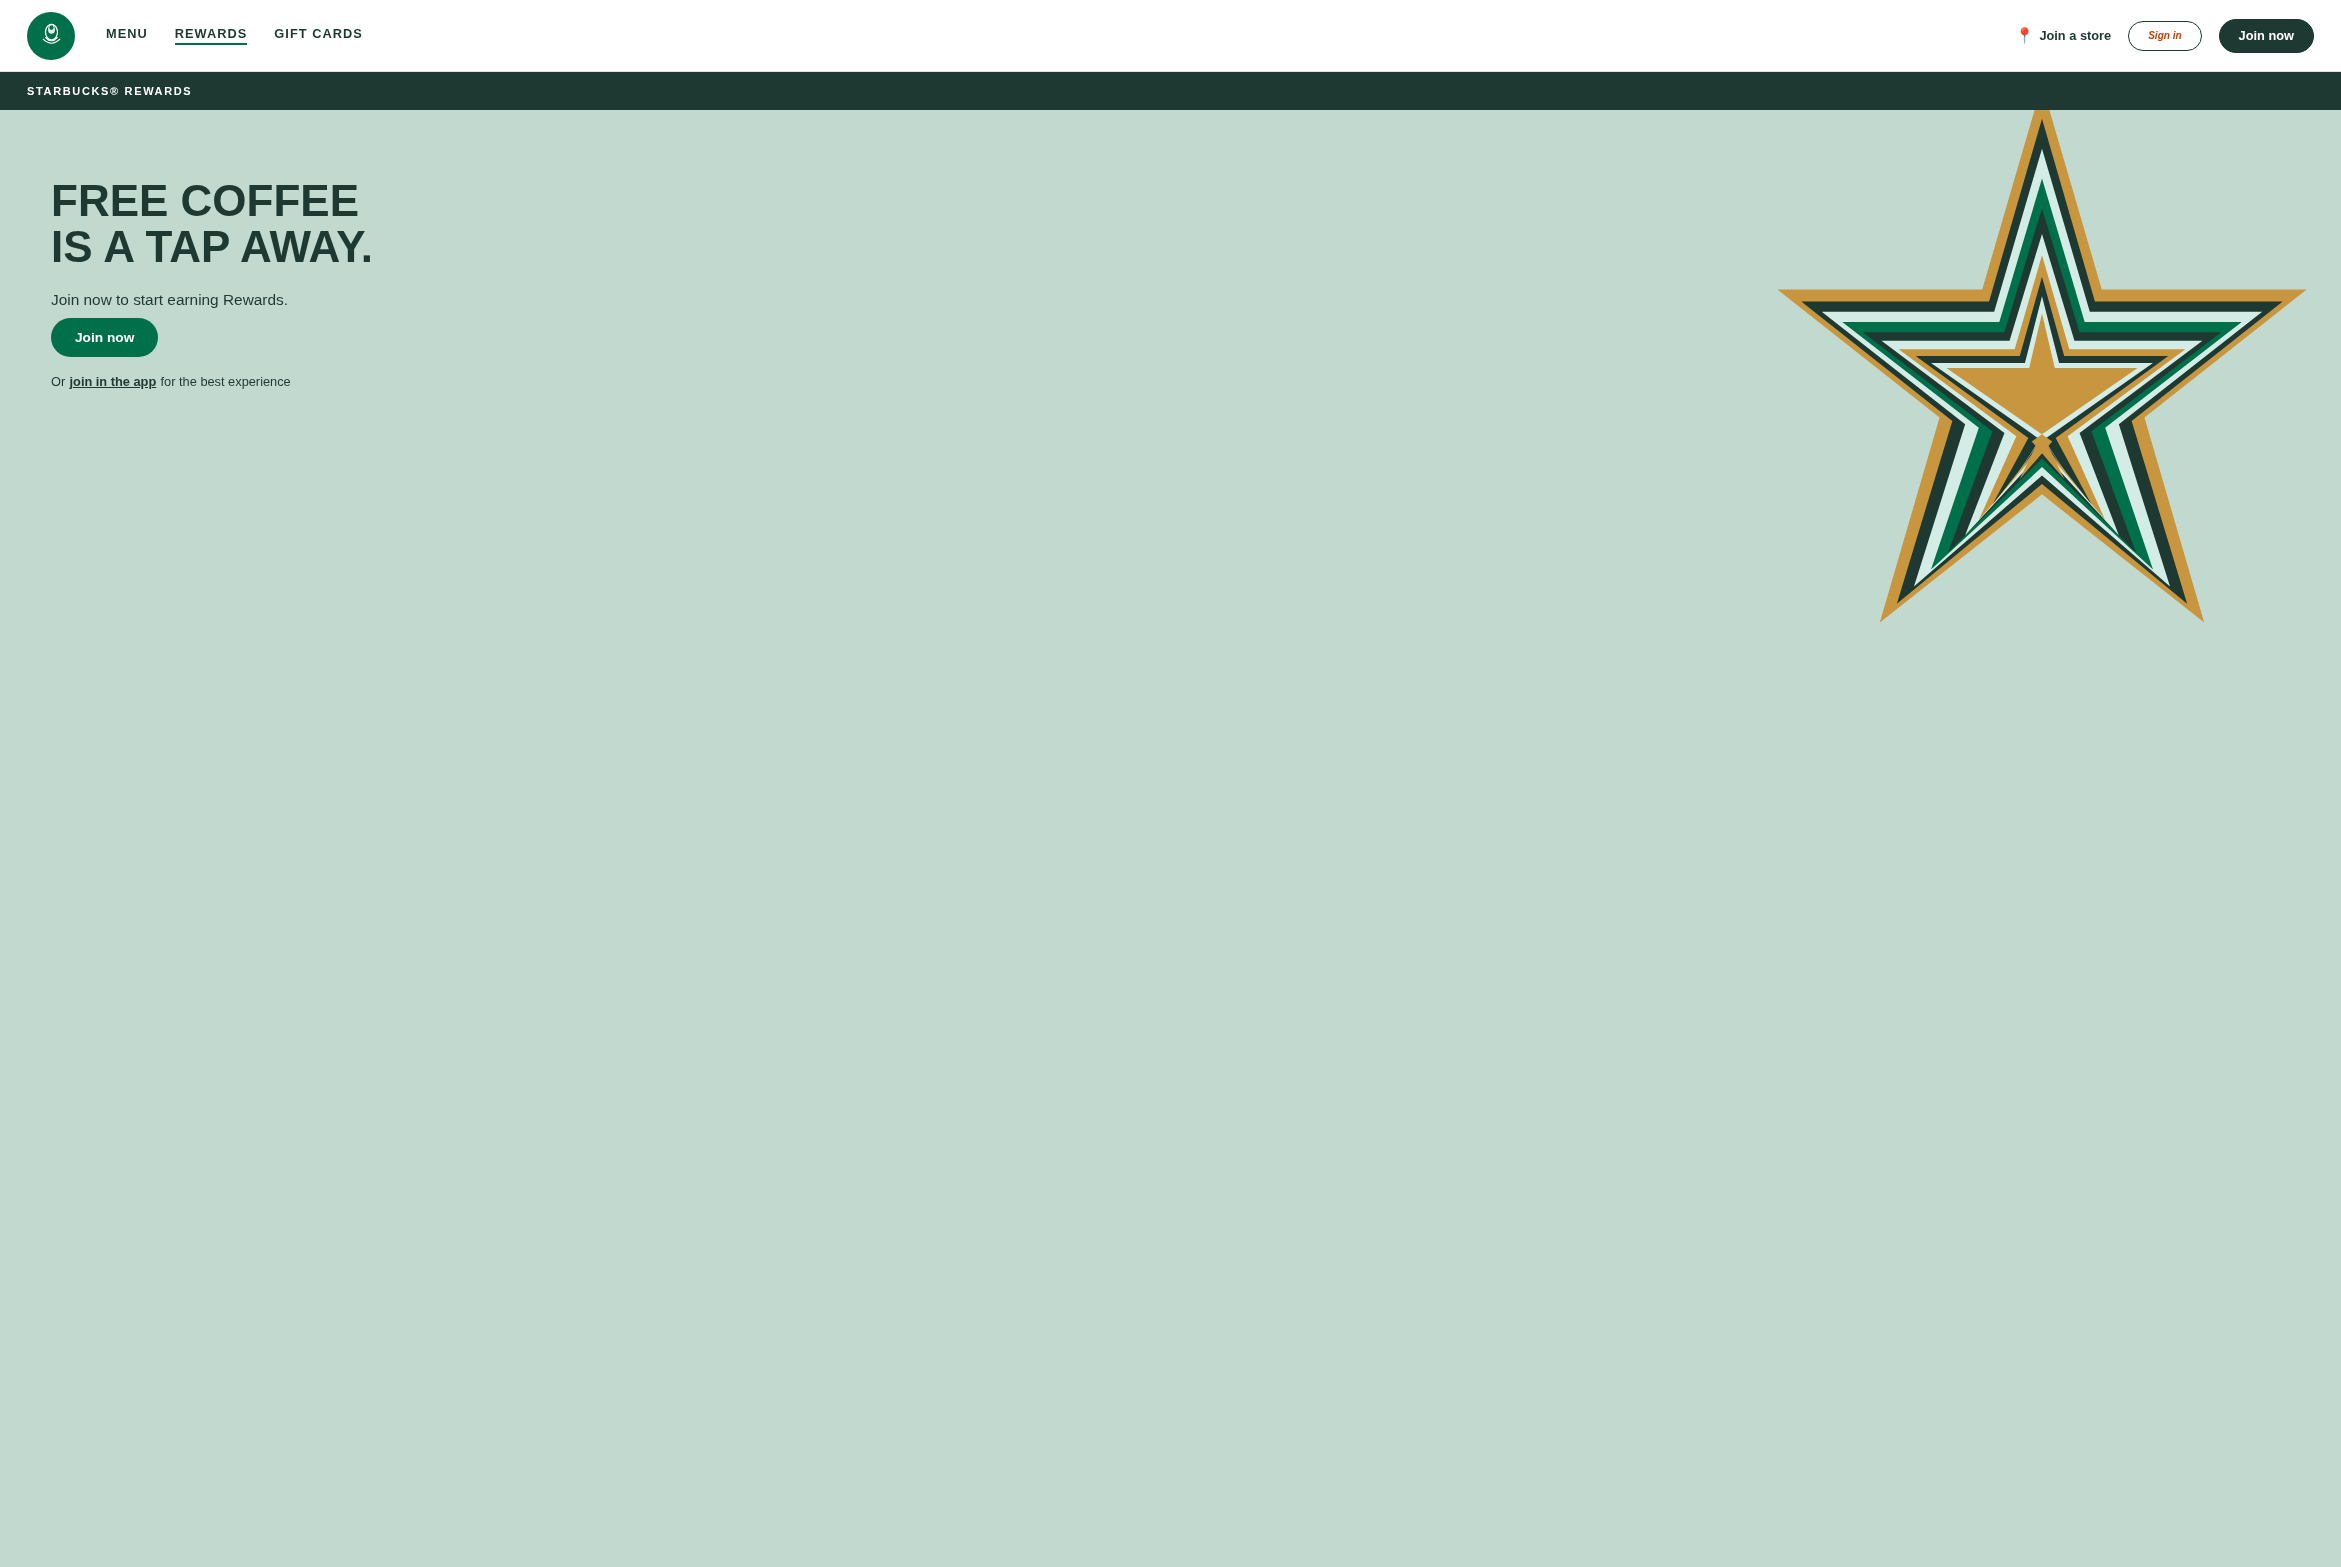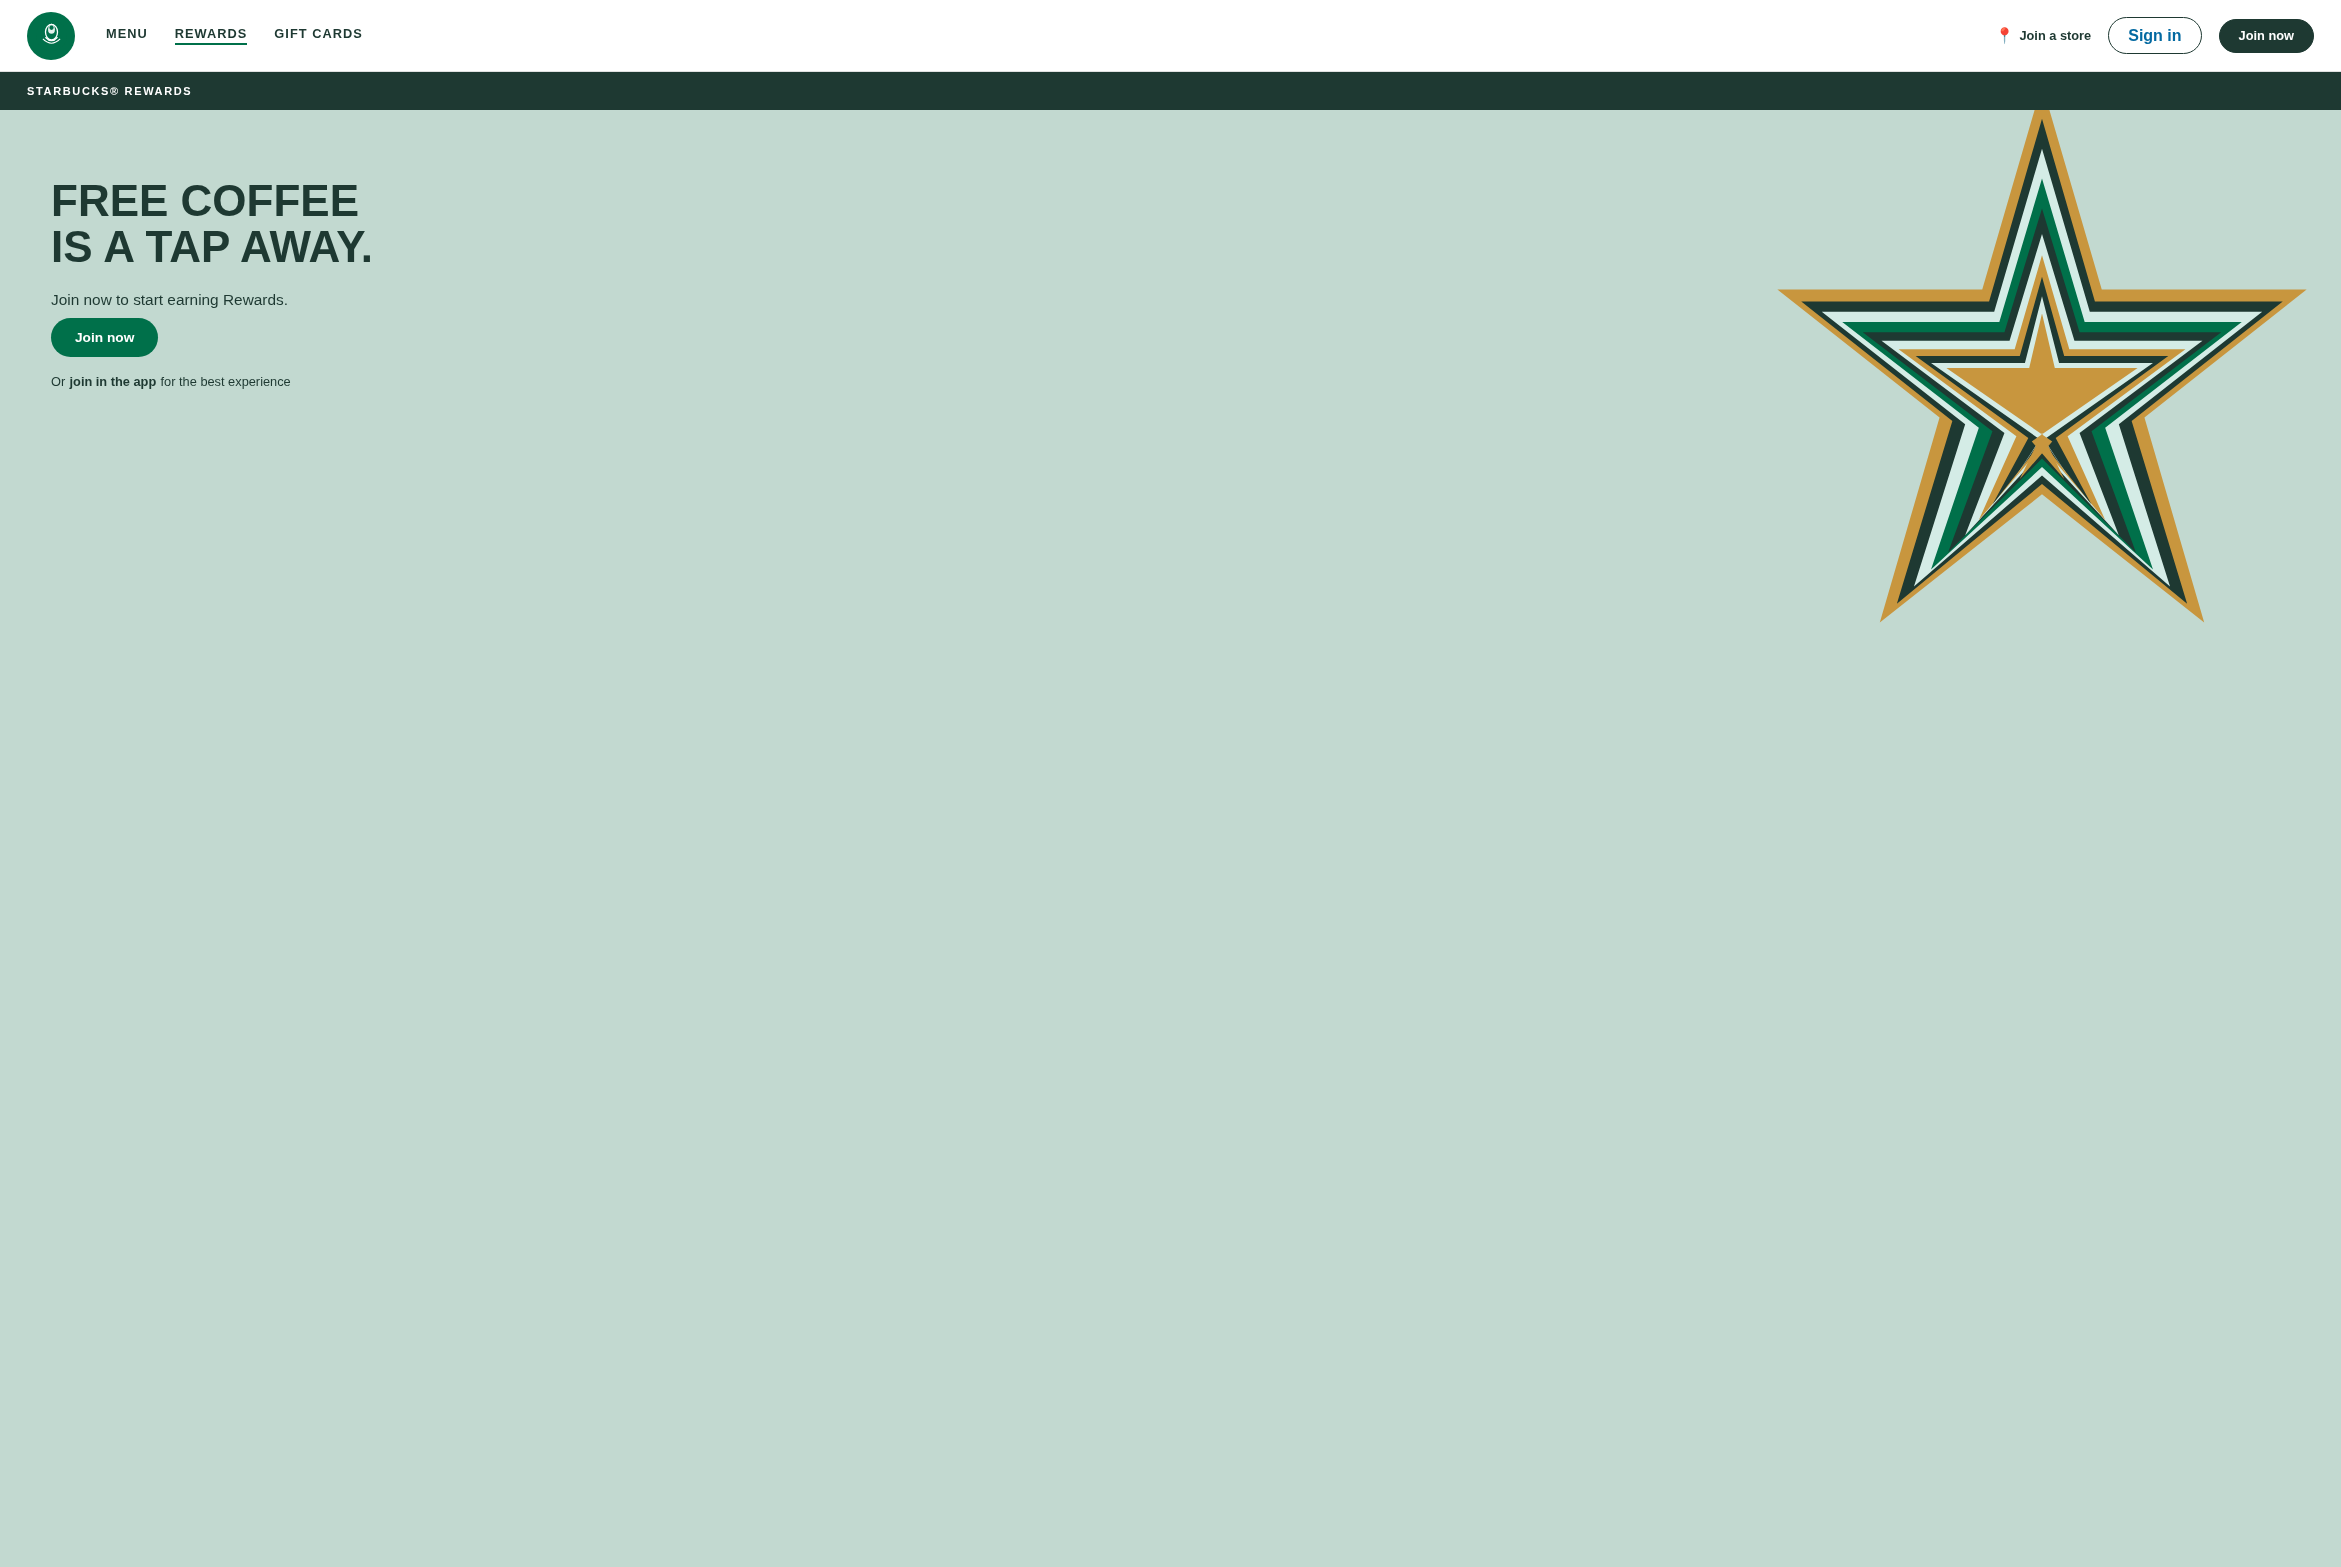--- a/index.html
+++ b/index.html
@@ -79,10 +79,11 @@
       border: 1.7px solid #1e3932;
       border-radius: 43px;
       background: transparent;
-      color: #0369a1;
-      font-size: 16px;
-      font-weight: 700;
-      cursor: pointer;
+      color: #c2410c;
+      font-size: 10px;
+      font-weight: 700;
+      cursor: pointer;
+      font-style: italic;
     }
     .join-now-btn-nav {
       padding: 8.5px 19px;

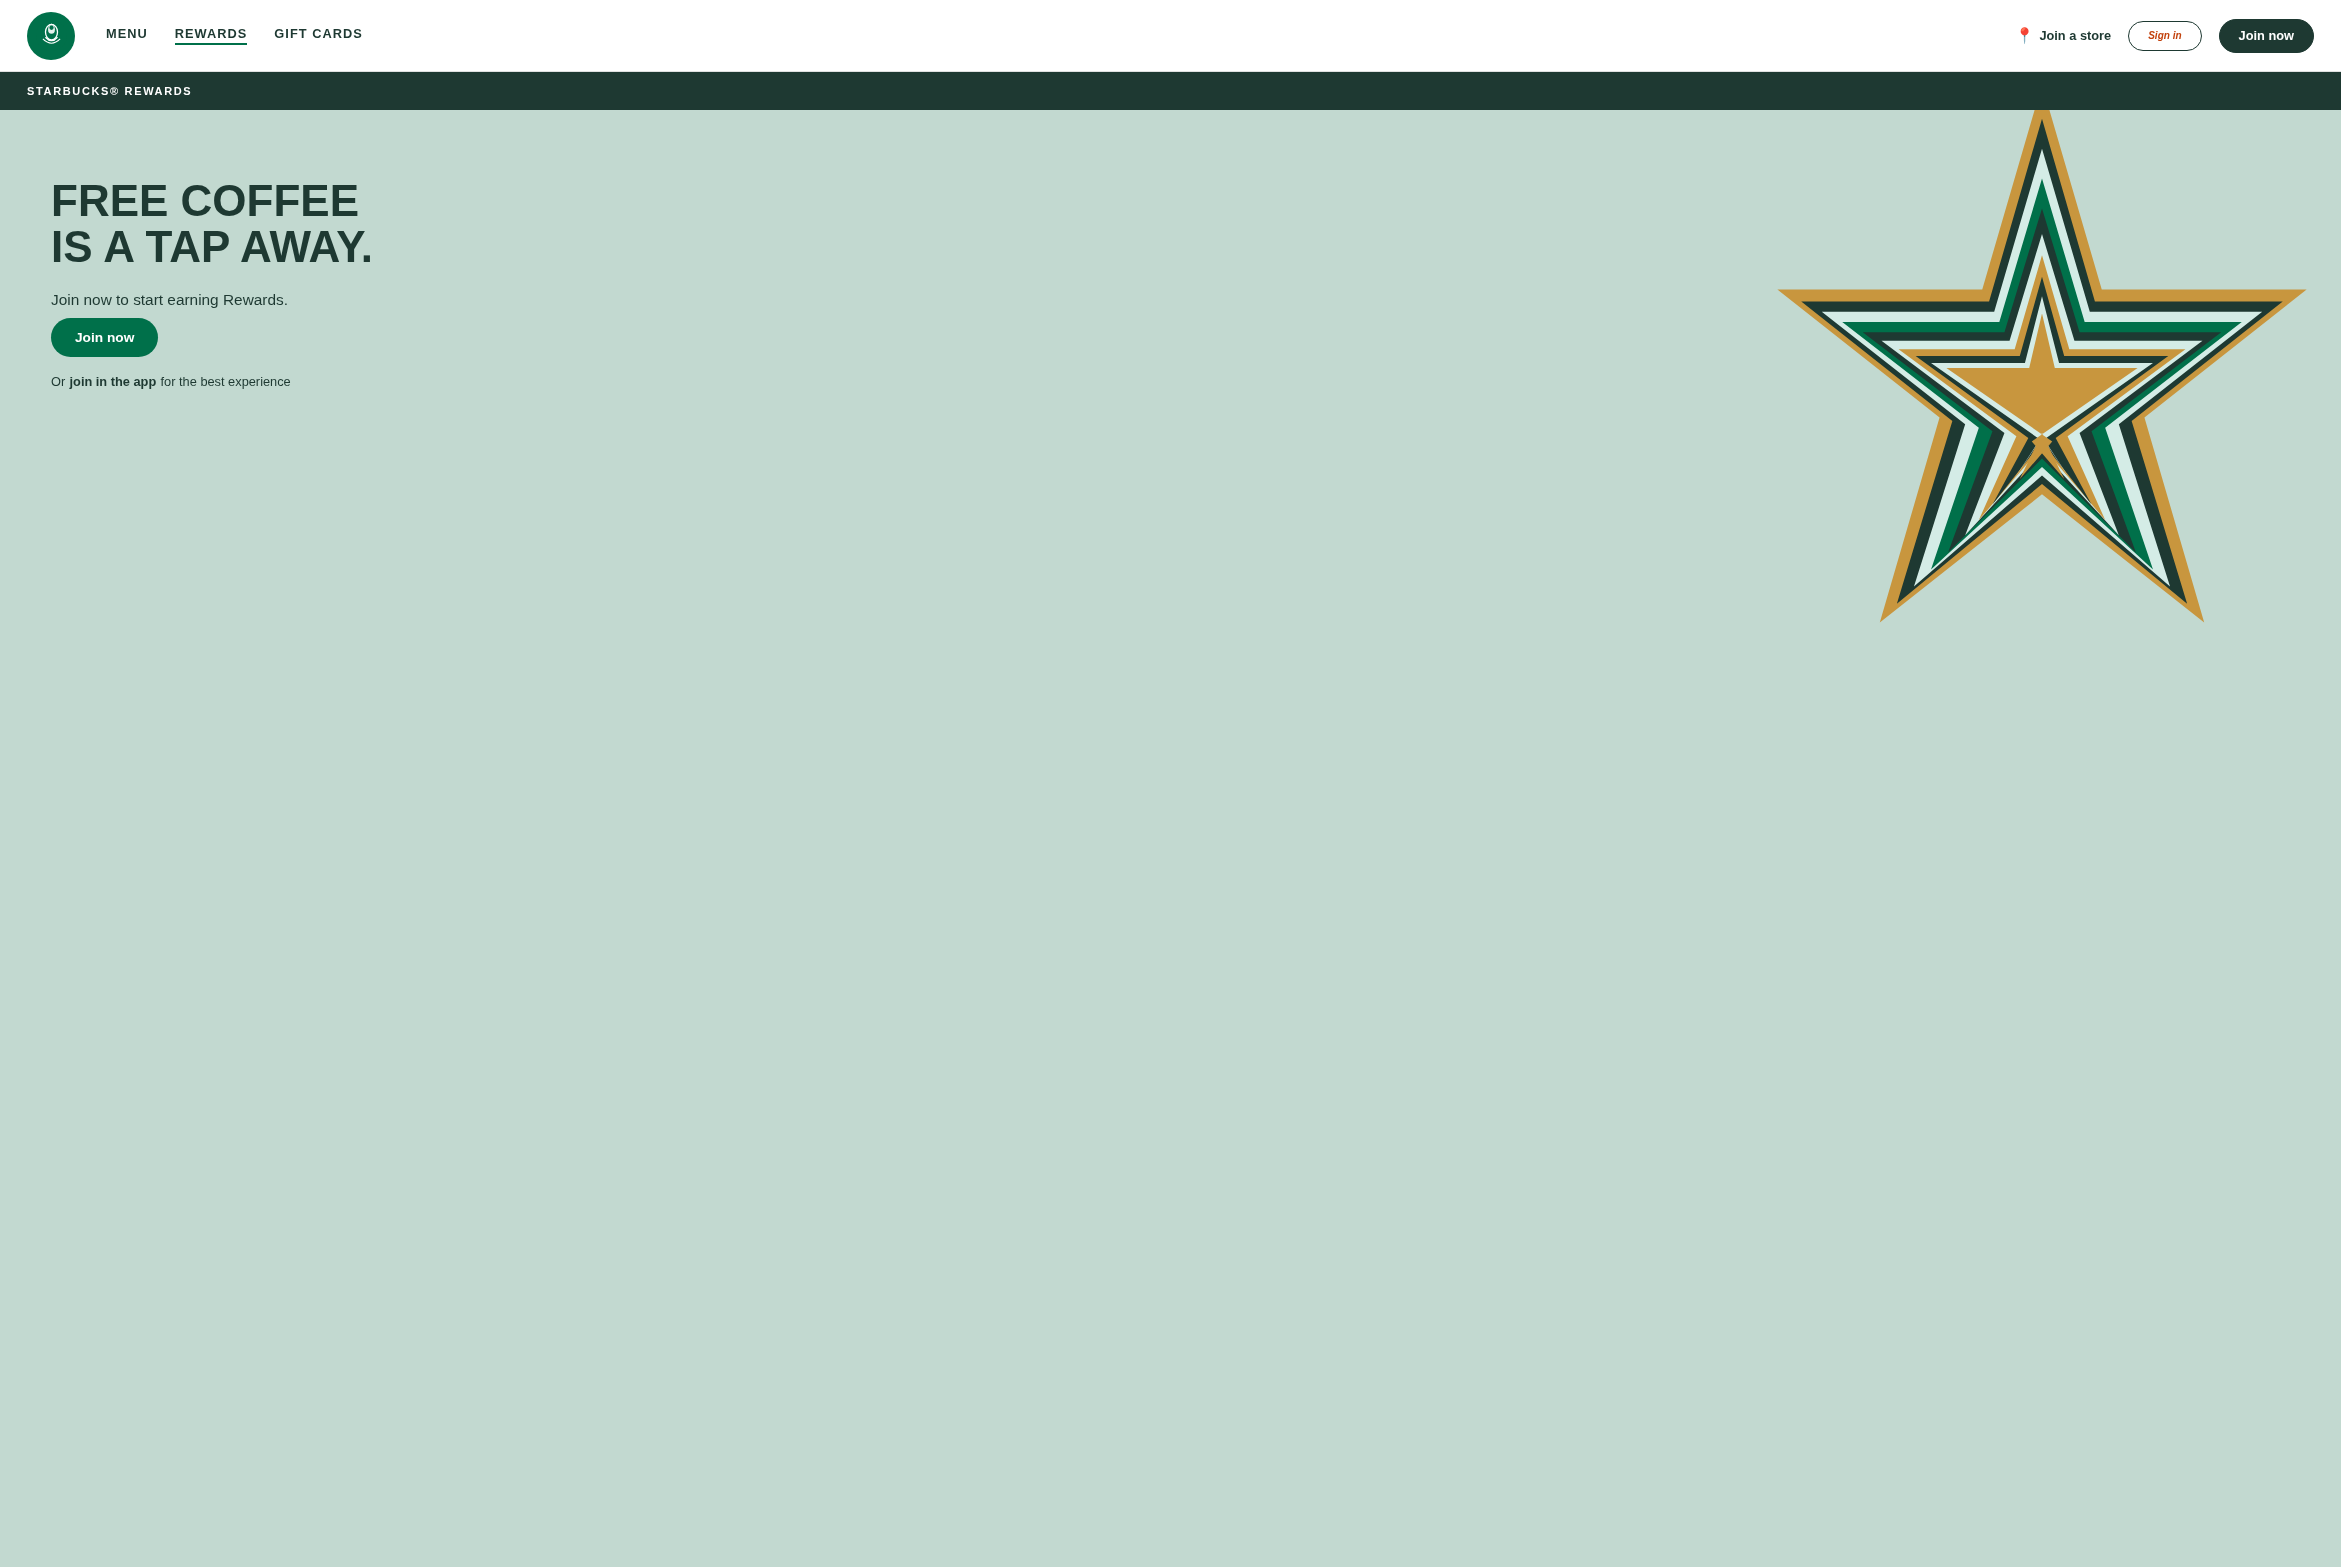--- a/index.html
+++ b/index.html
@@ -162,6 +162,7 @@
     }
     .app-link {
       color: #1e3932;
+      text-decoration: underline;
       font-weight: 600;
       cursor: pointer;
     }

